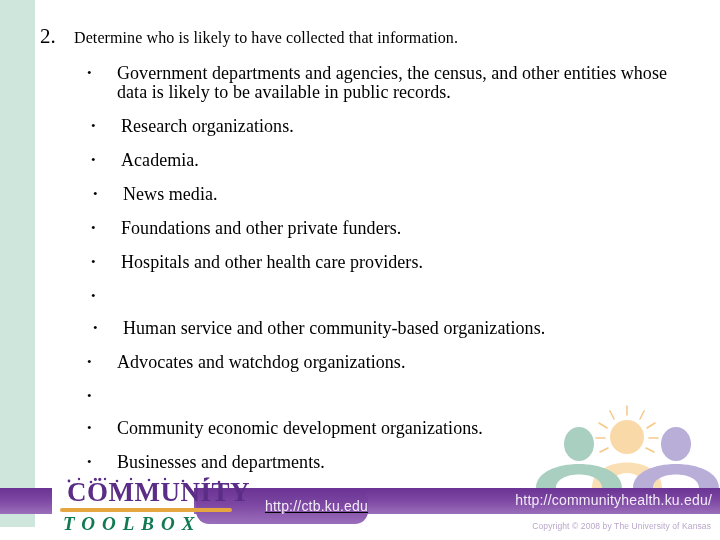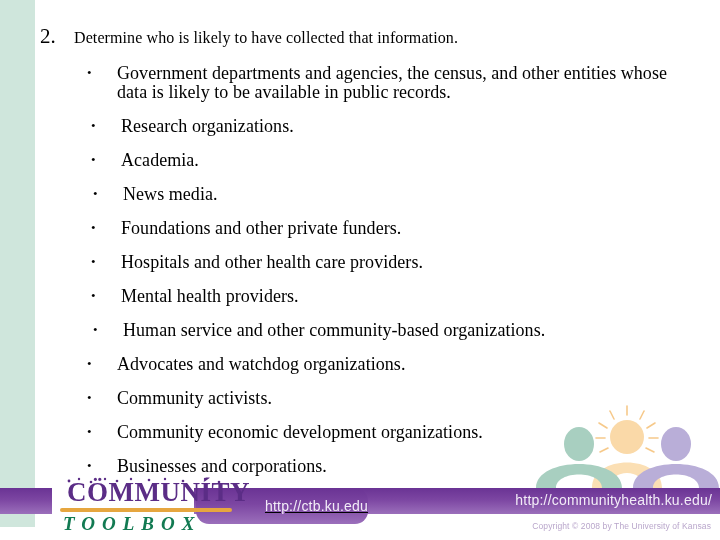--- a/index.html
+++ b/index.html
@@ -259,7 +259,6 @@
       </div>
       <div class="bullet-item ind-1">
         <div class="bullet-dot">•</div>
-        <div class="bullet-text">Mental health providers.</div>
       </div>
       <div class="bullet-item ind-2">
         <div class="bullet-dot">•</div>

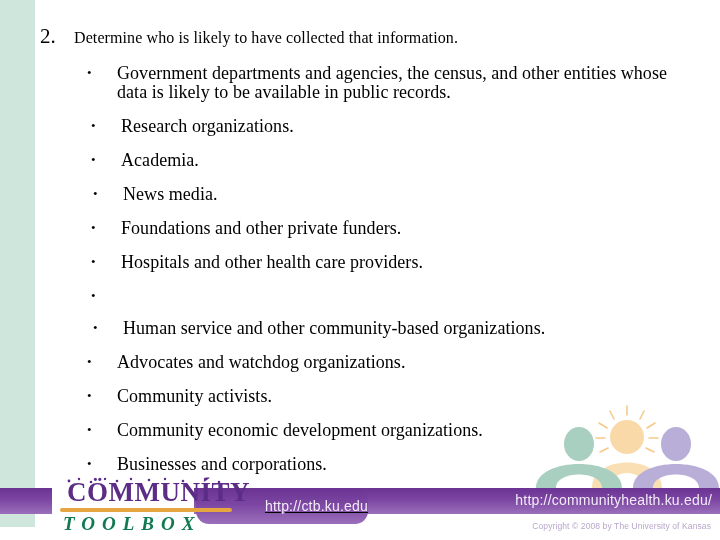--- a/index.html
+++ b/index.html
@@ -270,7 +270,6 @@
       </div>
       <div class="bullet-item ind-0">
         <div class="bullet-dot">•</div>
-        <div class="bullet-text">Community activists.</div>
       </div>
       <div class="bullet-item ind-0">
         <div class="bullet-dot">•</div>

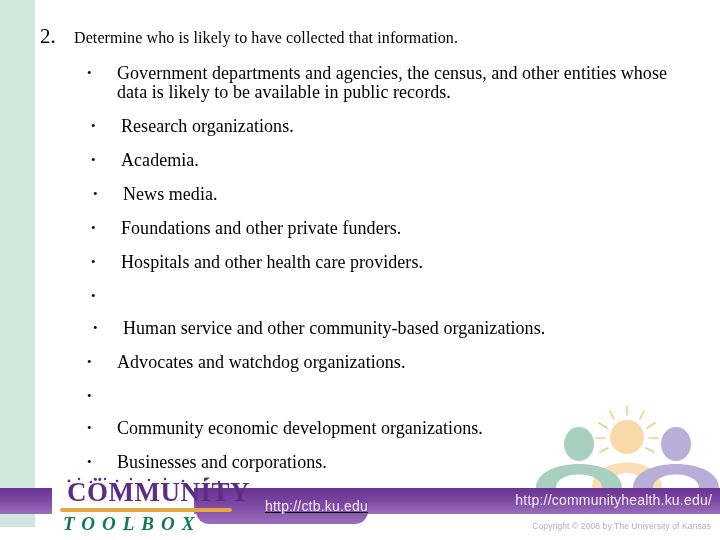--- a/index.html
+++ b/index.html
@@ -277,7 +277,7 @@
       </div>
       <div class="bullet-item ind-0">
         <div class="bullet-dot">•</div>
-        <div class="bullet-text">Businesses and corporations.</div>
+        <div class="bullet-text">Businesses and departments.</div>
       </div>
     </div>
 

